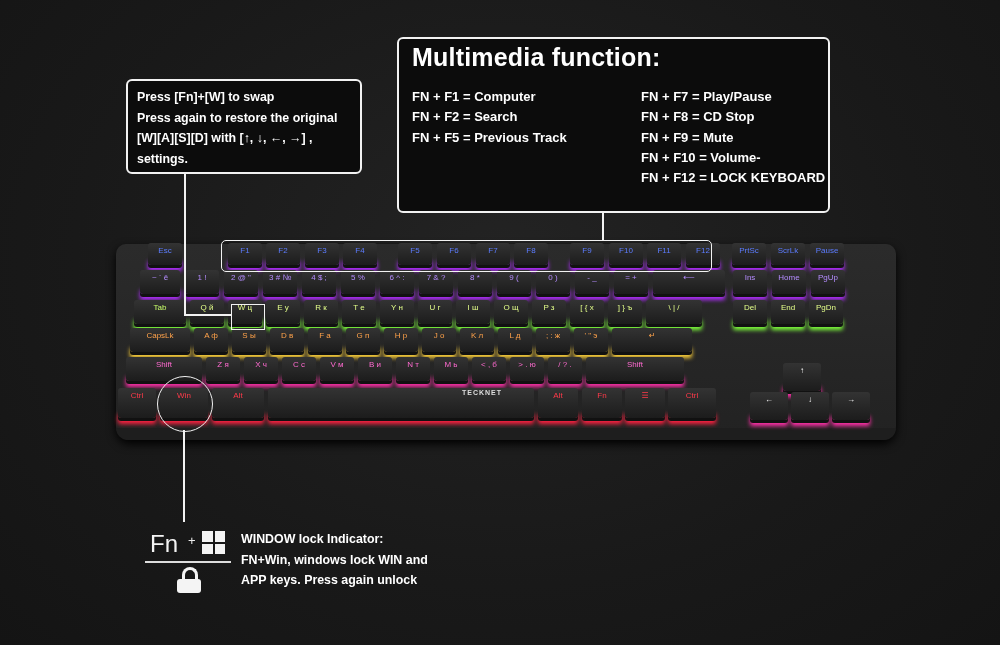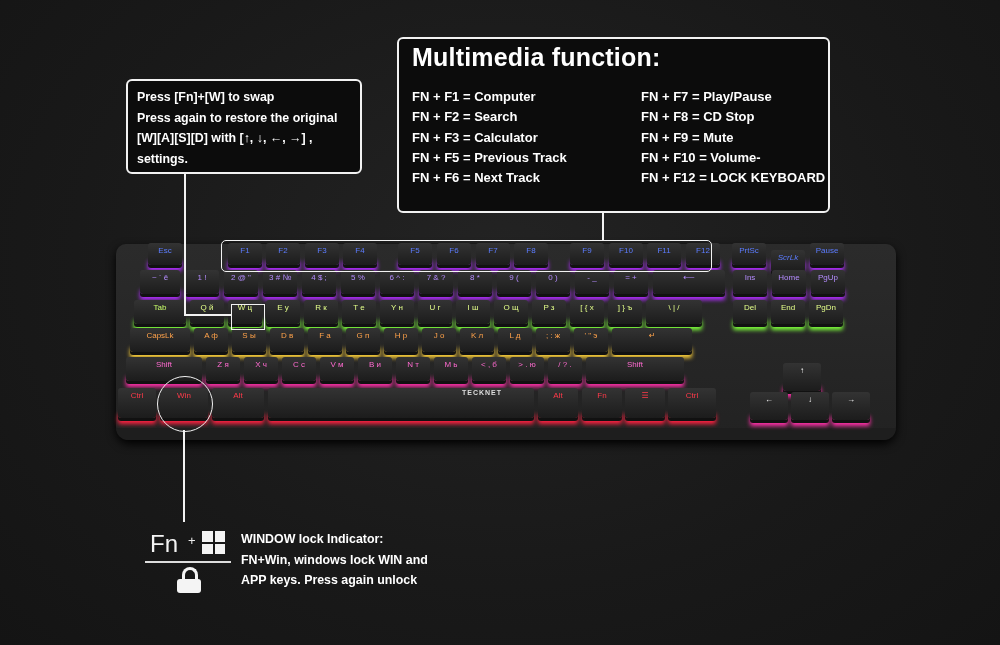--- a/index.html
+++ b/index.html
@@ -235,7 +235,6 @@
   <div class="col col1">
     <div>FN + F1 = Computer</div>
     <div>FN + F2 = Search</div>
-    <div>FN + F3 = Calculator</div>
     <div>FN + F5 = Previous Track</div>
     <div>FN + F6 = Next Track</div>
   </div>

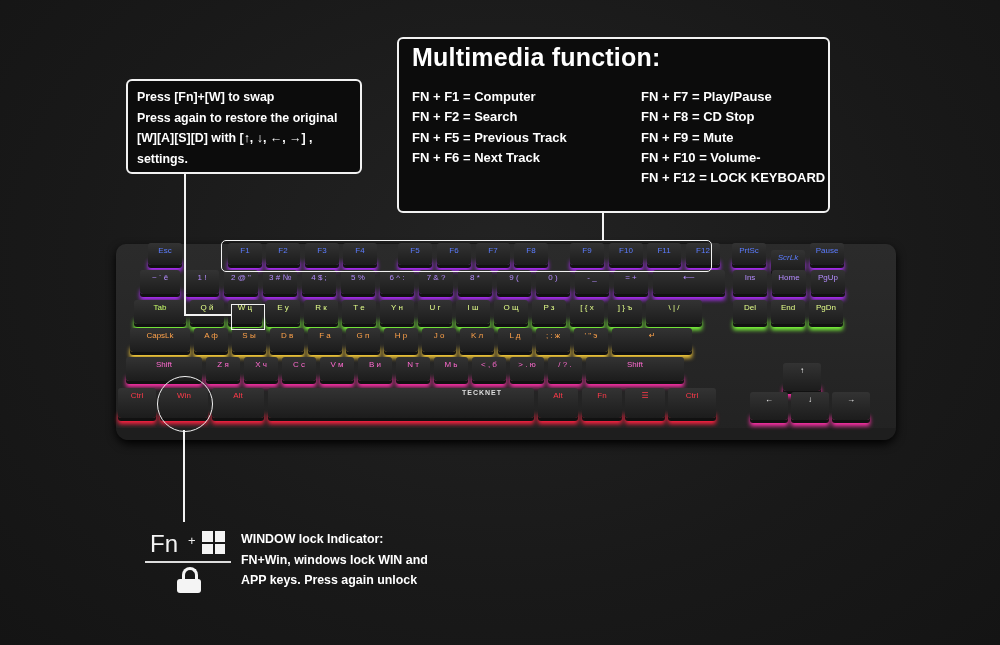--- a/index.html
+++ b/index.html
@@ -236,7 +236,6 @@
     <div>FN + F1 = Computer</div>
     <div>FN + F2 = Search</div>
     <div>FN + F5 = Previous Track</div>
-    <div>FN + F6 = Next Track</div>
   </div>
   <div class="col col2">
     <div>FN + F7 = Play/Pause</div>

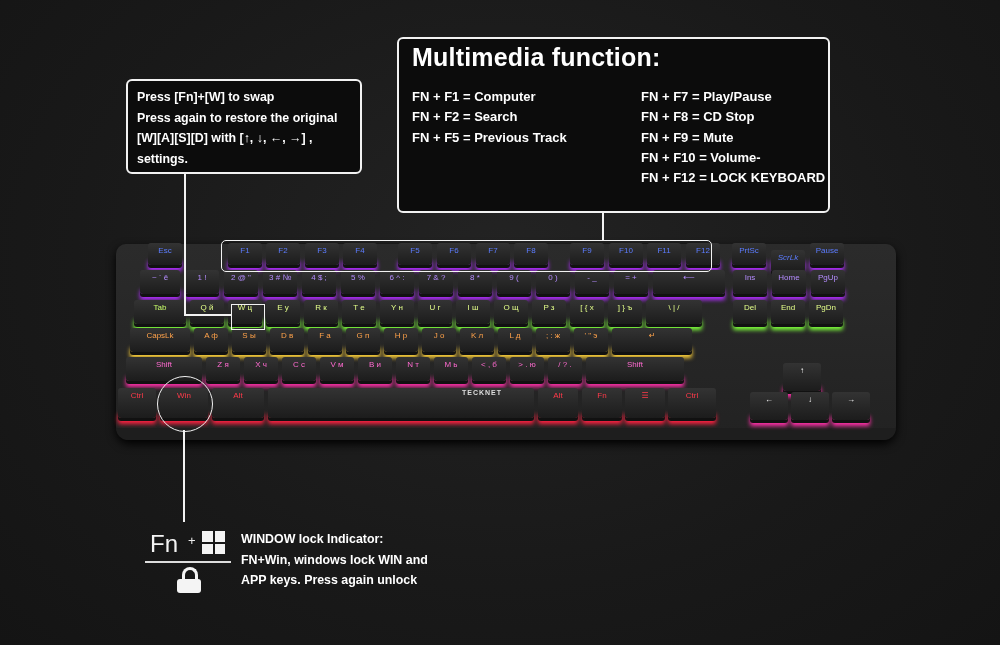--- a/index.html
+++ b/index.html
@@ -73,7 +73,7 @@
     <div class="glow" style="left: 732px; top: 261px; width: 34px; background: rgb(176, 44, 255);"></div>
     <div class="key" style="left: 732px; top: 243px; width: 34px; height: 22px; color: rgb(92, 124, 255);">PrtSc</div>
     <div class="glow" style="left: 771px; top: 261px; width: 34px; background: rgb(176, 44, 255);"></div>
-    <div class="key" style="left: 771px; top: 250px; width: 34px; height: 22px; color: rgb(92, 124, 255); font-style: italic;">ScrLk</div>
+    <div class="key" style="left: 771px; top: 243px; width: 34px; height: 22px; color: rgb(92, 124, 255);">ScrLk</div>
     <div class="glow" style="left: 810px; top: 261px; width: 34px; background: rgb(176, 44, 255);"></div>
     <div class="key" style="left: 810px; top: 243px; width: 34px; height: 22px; color: rgb(92, 124, 255);">Pause</div>
     <div class="glow" style="left: 140px; top: 290px; width: 40px; background: rgb(176, 44, 255);"></div>

